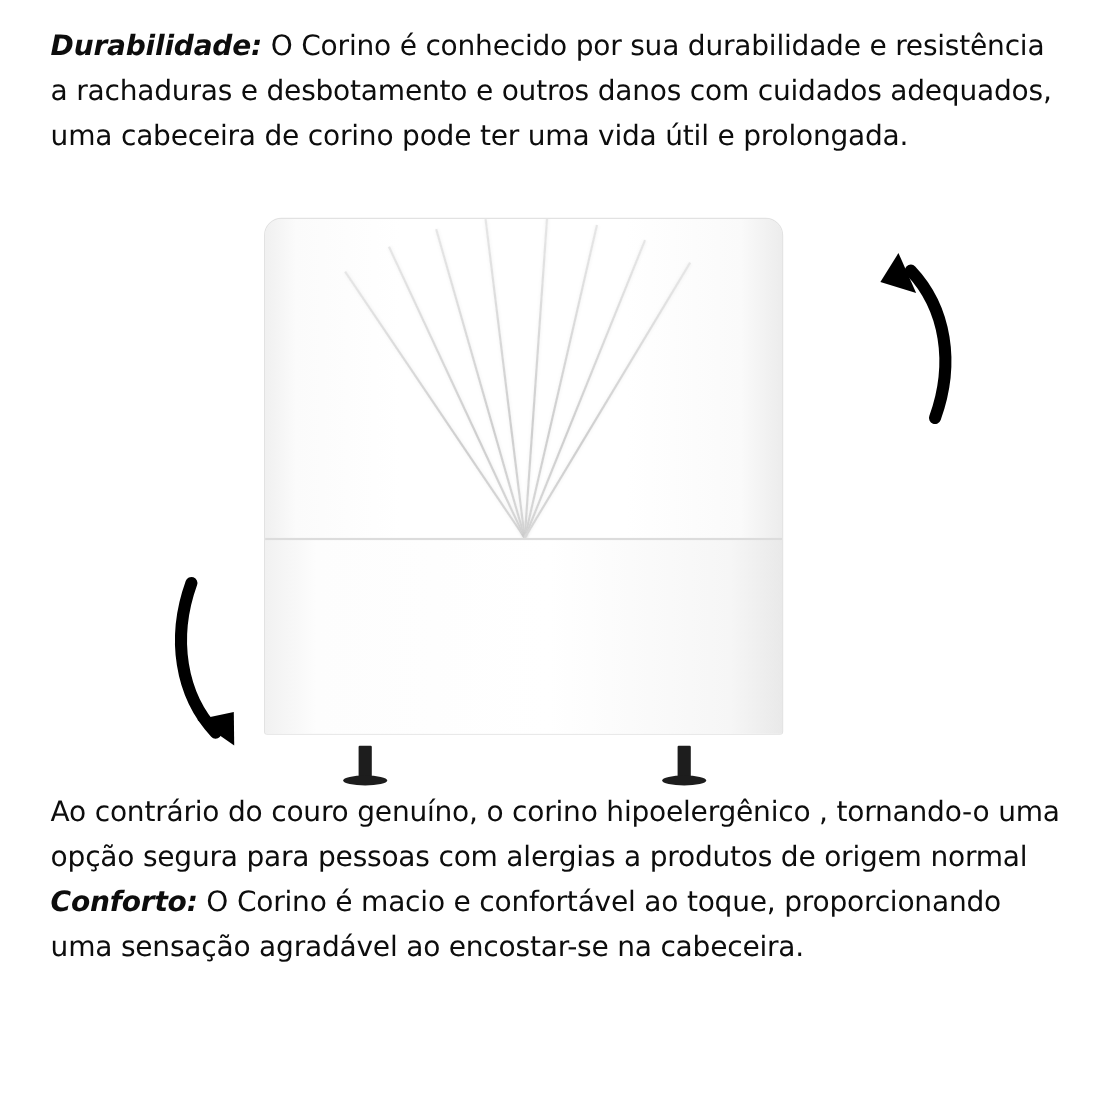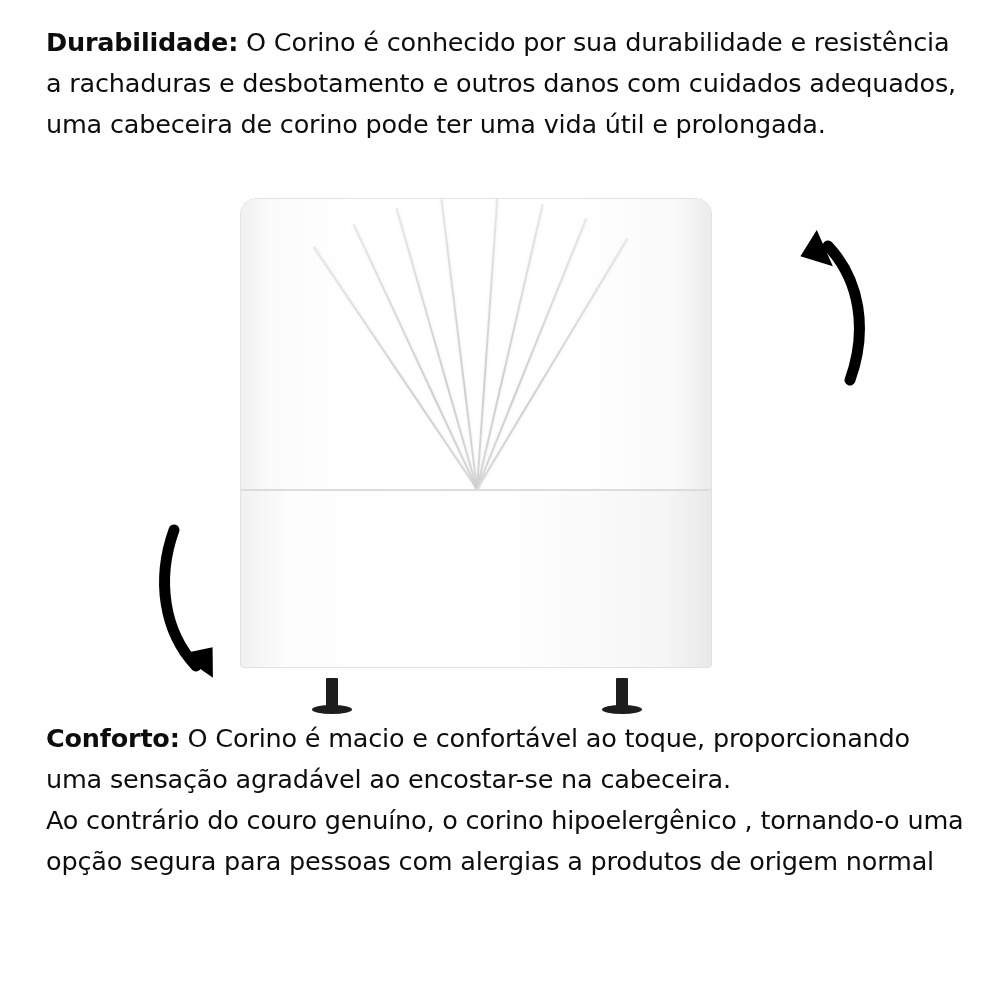--- a/index.html
+++ b/index.html
@@ -36,6 +36,7 @@
 
   .text-block .lead {
     font-weight: bold;
+    font-style: italic;
   }
 
   #block-durabilidade {

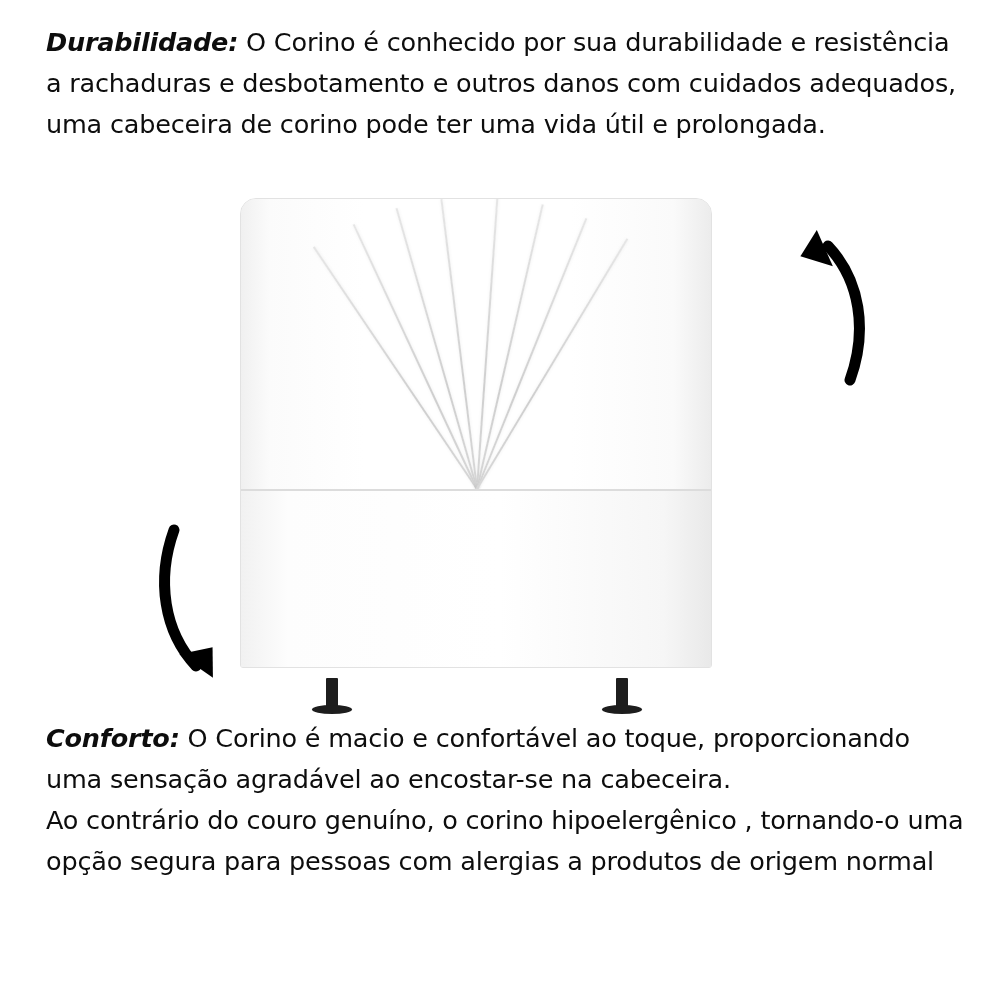--- a/index.html
+++ b/index.html
@@ -215,8 +215,8 @@
   </div>
 
   <div class="text-block" id="block-conforto">
+    <p class="para para2"> Ao contrário do couro genuíno, o corino hipoelergênico , tornando-o uma opção segura para pessoas com alergias a produtos de origem normal</p>
     <p class="para"><span class="lead">Conforto:</span><span> O Corino é macio e confortável ao toque, proporcionando uma sensação agradável ao encostar-se na cabeceira.</span></p>
-    <p class="para para2"> Ao contrário do couro genuíno, o corino hipoelergênico , tornando-o uma opção segura para pessoas com alergias a produtos de origem normal</p>
   </div>
 
 </div>

